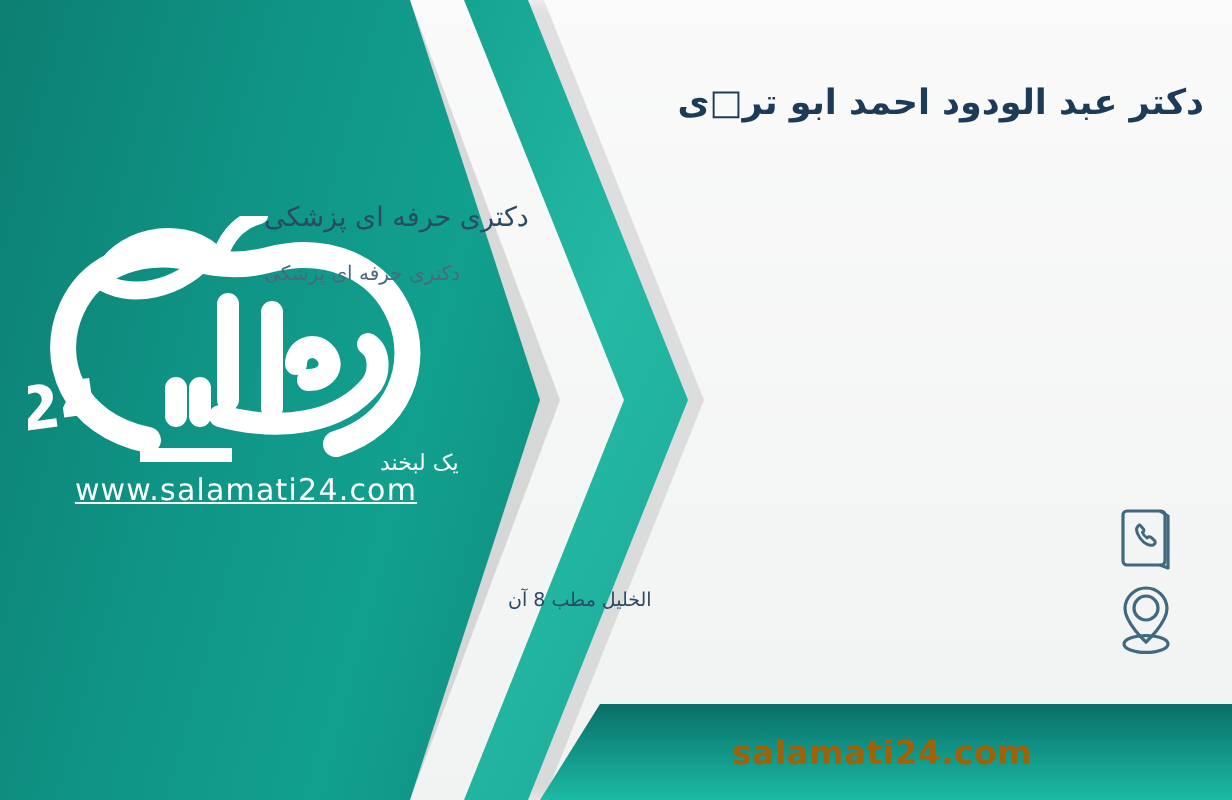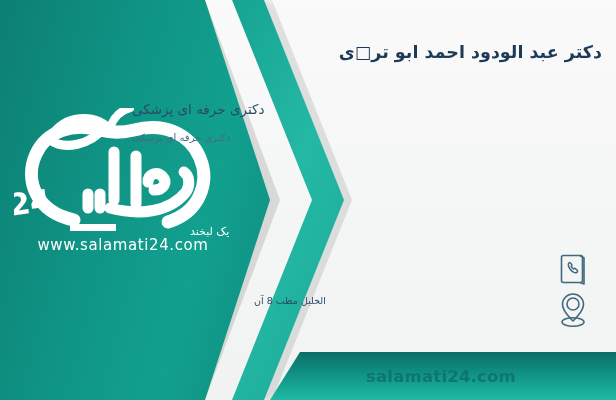--- a/index.html
+++ b/index.html
@@ -106,6 +106,7 @@
     letter-spacing: 0.6px;
     direction: ltr;
     font-family: "DejaVu Sans", "Liberation Sans", sans-serif;
+    text-decoration: underline;
   }
 
   

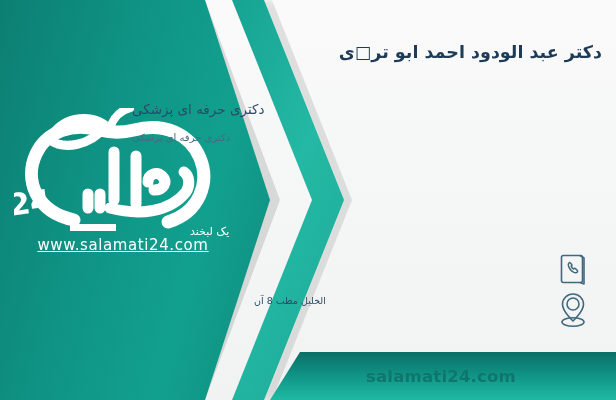--- a/index.html
+++ b/index.html
@@ -80,7 +80,7 @@
     display: flex;
     align-items: center;
     justify-content: center;
-    color: #0f766e;
+    color: #a16207;
     font-size: 16.5px;
     font-weight: bold;
     letter-spacing: 0.2px;

